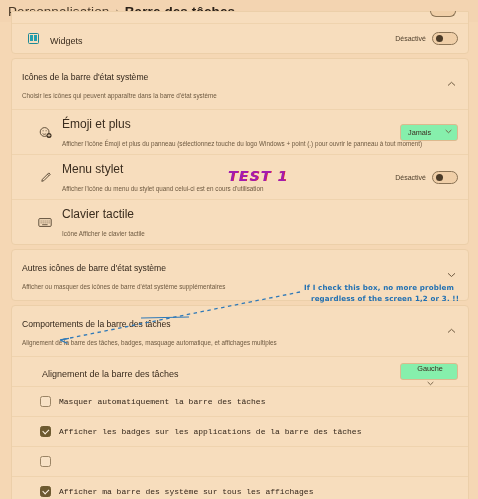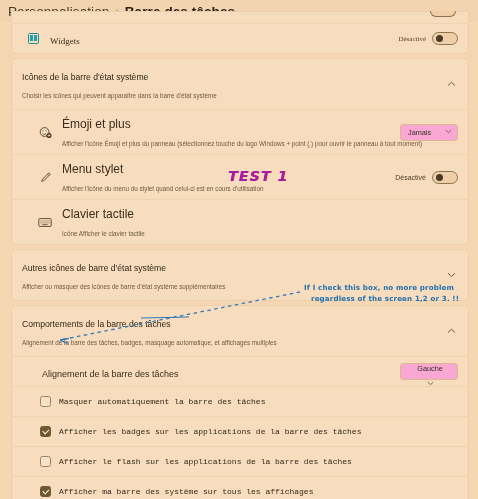--- a/index.html
+++ b/index.html
@@ -282,7 +282,7 @@
 
   <div class="card clipped-top">
     <div class="partial-toggle"></div>
-    <div class="row" style="margin-top:11px;font-family:Liberation Serif, serif;">
+    <div class="row" style="margin-top:11px;">
       <span class="glyph">
         <span class="icon-widgets"></span>
       </span>

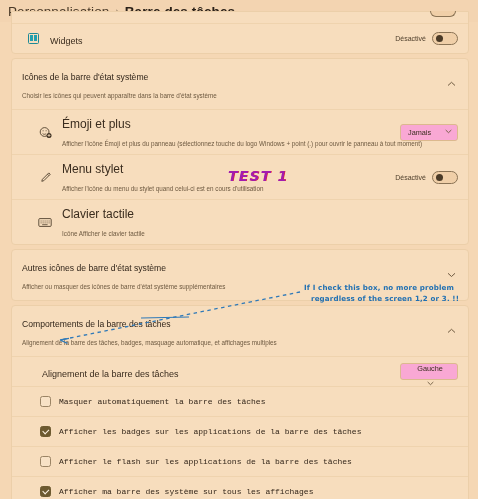--- a/index.html
+++ b/index.html
@@ -146,7 +146,7 @@
     height: 17px;
     border: 1px solid #dcb98e;
     border-radius: 3px;
-    background: #f9a8d4;
+    background: #86efac;
     display: flex;
     align-items: center;
     justify-content: space-between;

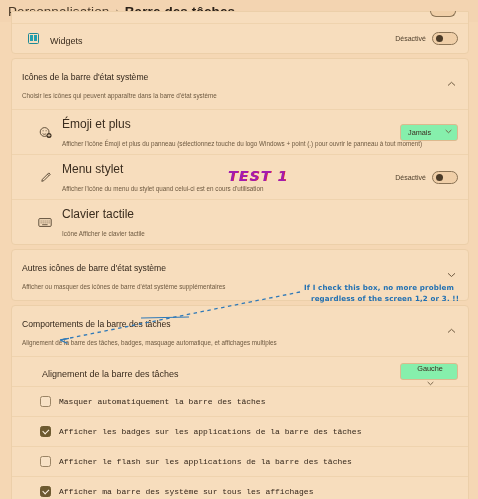--- a/index.html
+++ b/index.html
@@ -422,7 +422,6 @@
 
     <div class="row cb-row">
       <span class="checkbox"></span>
-      <span class="cb-label">Afficher le flash sur les applications de la barre des tâches</span>
     </div>
 
     <div class="row cb-row">

